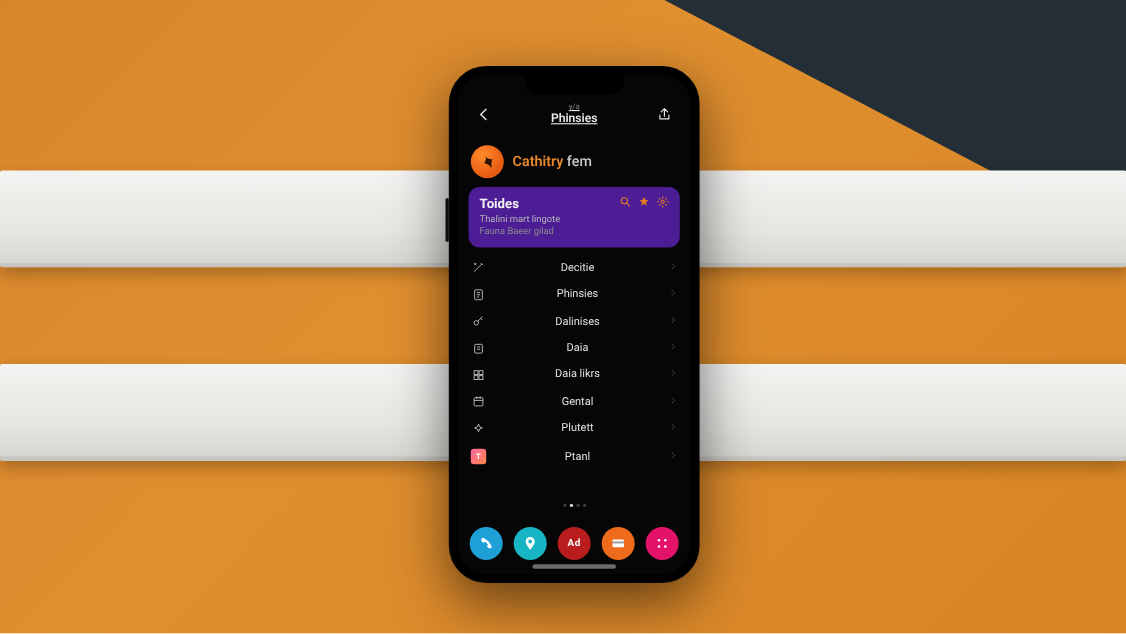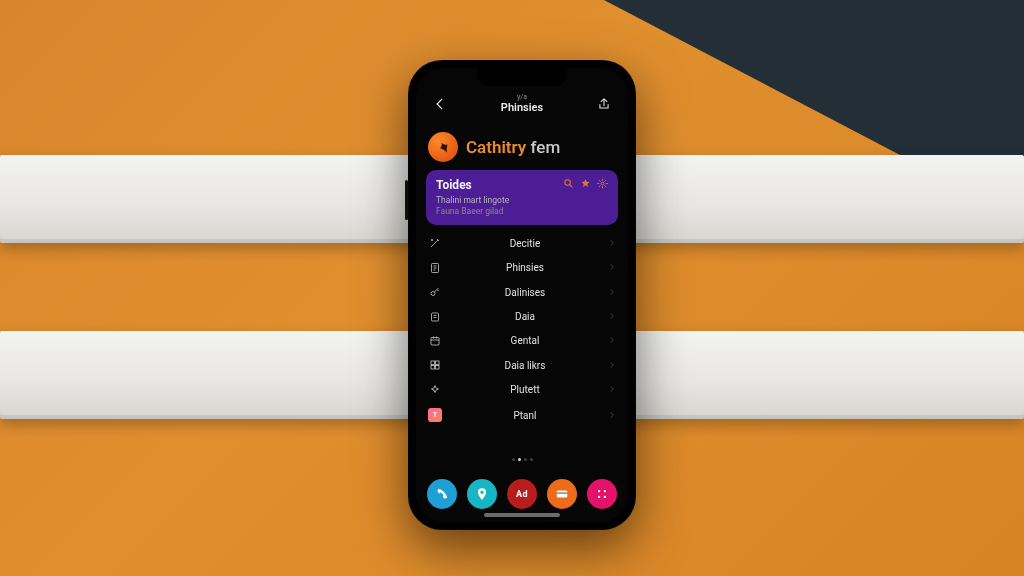--- a/index.html
+++ b/index.html
@@ -85,6 +85,7 @@
     position:absolute; top:26px; left:0; right:0;
     display:flex; align-items:center; justify-content:space-between;
     padding: 0 14px;
+    text-decoration: underline;
   }
   .nav-row .title-wrap { text-align:center; line-height:1.1; }
   .nav-row .title-sub { font-size:7px; color:#8b8b8e; display:block; }

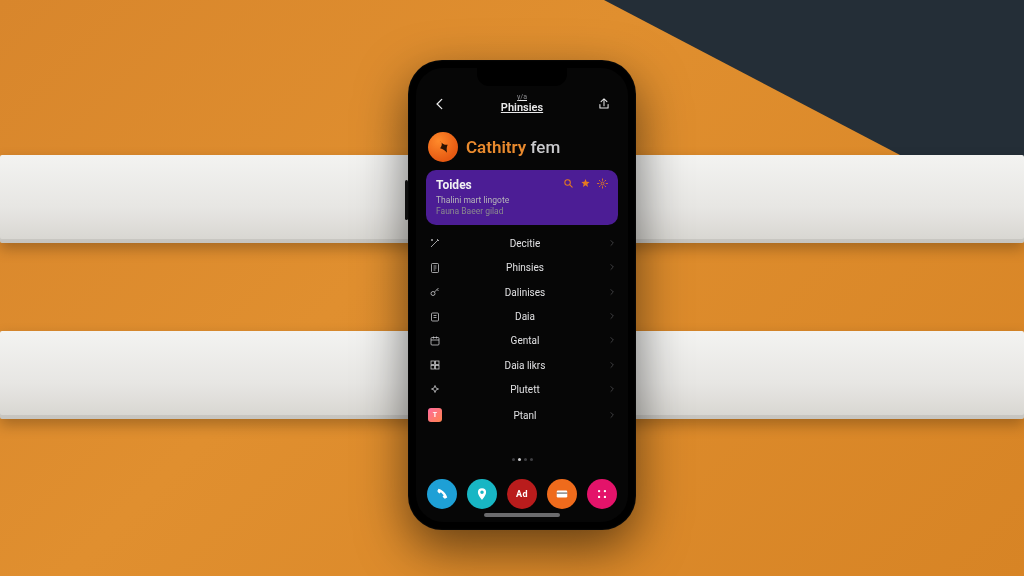--- a/index.html
+++ b/index.html
@@ -101,7 +101,7 @@
     display:flex;align-items:center;justify-content:center;color:#1a0a00;
   }
   .avatar svg{width:14px;height:14px;fill:#2a1304;}
-  .profile-name { font-size:17px; color:#e98a2e; font-weight:600;text-align:center;}
+  .profile-name { font-size:13px; color:#e98a2e; font-weight:600;text-align:center;}
   .profile-name .muted { color:#c9c9cc; font-weight:500;}
 
   .card {

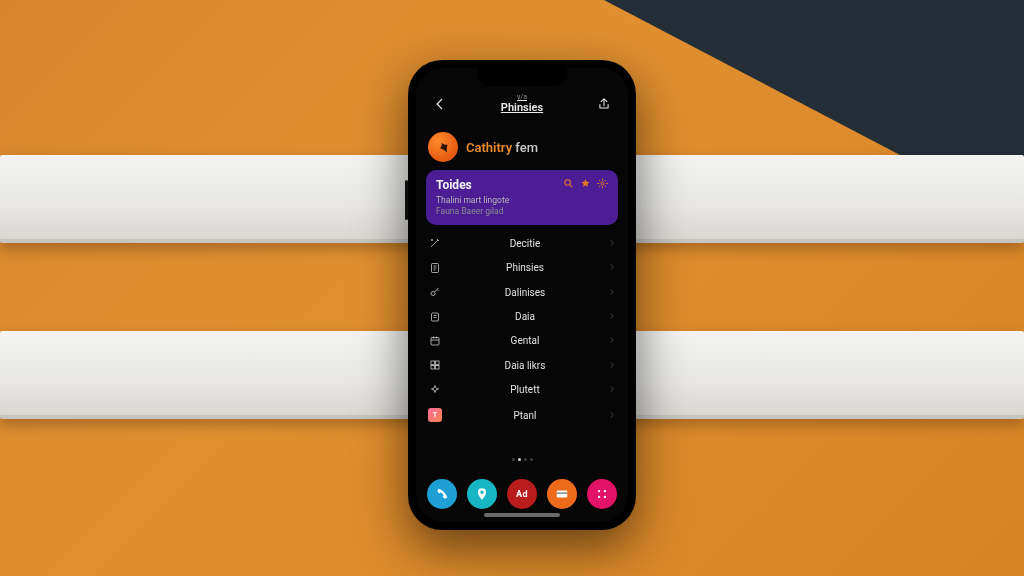--- a/index.html
+++ b/index.html
@@ -262,19 +262,6 @@
           <div class="row">
             <span class="ico">
                 <svg viewBox="0 0 24 24">
-                  <rect x="4" y="5" width="16" height="15" rx="2"></rect>
-                  <path d="M4 10h16M9 3v4M15 3v4"></path>
-                </svg>
-              </span>
-            <span class="lbl">Gental</span>
-            <span class="chev"><svg viewBox="0 0 24 24">
-                  <path d="M8 4l8 8-8 8"></path>
-                </svg></span>
-          </div>
-
-          <div class="row">
-            <span class="ico">
-                <svg viewBox="0 0 24 24">
                   <rect x="4" y="4" width="7" height="7"></rect>
                   <rect x="13" y="4" width="7" height="7"></rect>
                   <rect x="4" y="13" width="7" height="7"></rect>
@@ -282,6 +269,19 @@
                 </svg>
               </span>
             <span class="lbl">Daia likrs</span>
+            <span class="chev"><svg viewBox="0 0 24 24">
+                  <path d="M8 4l8 8-8 8"></path>
+                </svg></span>
+          </div>
+
+          <div class="row">
+            <span class="ico">
+                <svg viewBox="0 0 24 24">
+                  <rect x="4" y="5" width="16" height="15" rx="2"></rect>
+                  <path d="M4 10h16M9 3v4M15 3v4"></path>
+                </svg>
+              </span>
+            <span class="lbl">Gental</span>
             <span class="chev"><svg viewBox="0 0 24 24">
                   <path d="M8 4l8 8-8 8"></path>
                 </svg></span>

